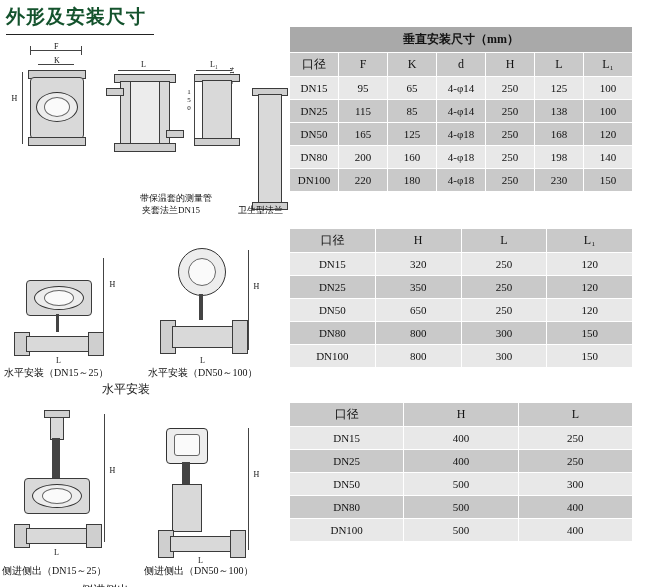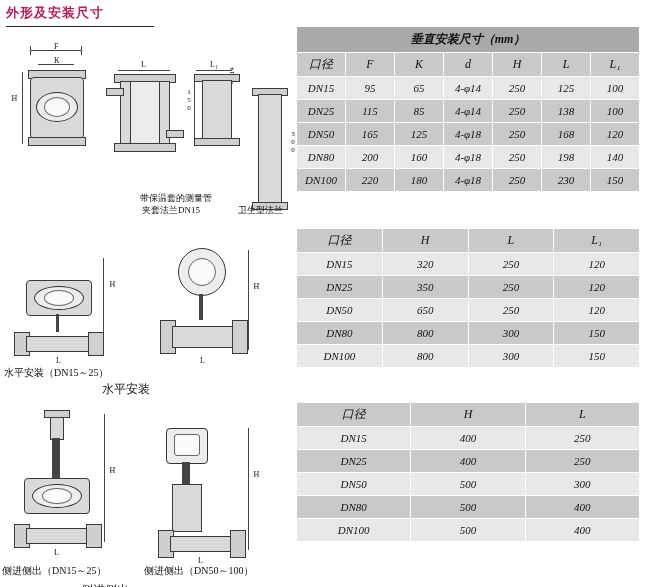--- a/index.html
+++ b/index.html
@@ -13,8 +13,8 @@
   
   .title-wrap{position:absolute;left:6px;top:4px;width:148px;}
   .title{
-    font-size:13px;font-weight:bold;letter-spacing:1px;
-    padding-bottom:4px;color:#be185d;
+    font-size:19px;font-weight:bold;letter-spacing:1px;
+    padding-bottom:4px;color:#14532d;
   }
   .title-rule{border-bottom:1.5px solid #222;width:148px;}
 

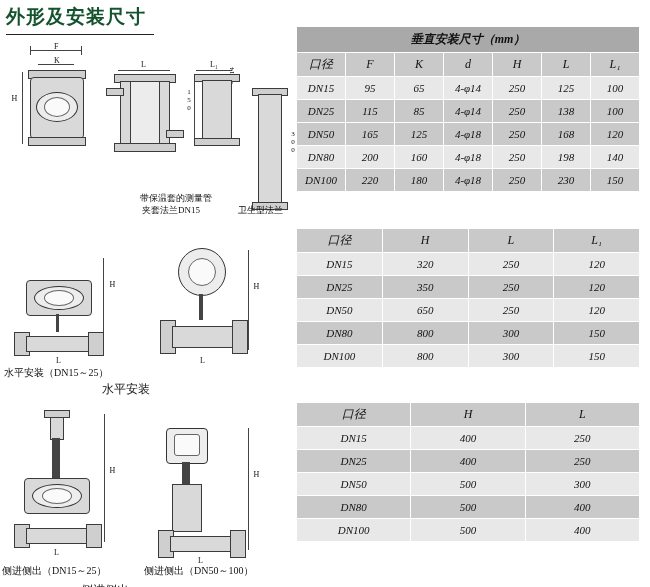--- a/index.html
+++ b/index.html
@@ -40,7 +40,7 @@
   .line{position:absolute;background:#444;}
 
   
-  .tbl-wrap{position:absolute;left:296px;width:344px;font-style:italic;}
+  .tbl-wrap{position:absolute;left:289px;width:344px;}
   table{border-collapse:collapse;width:344px;table-layout:fixed;}
   th,td{
     border:1px solid #ffffff;

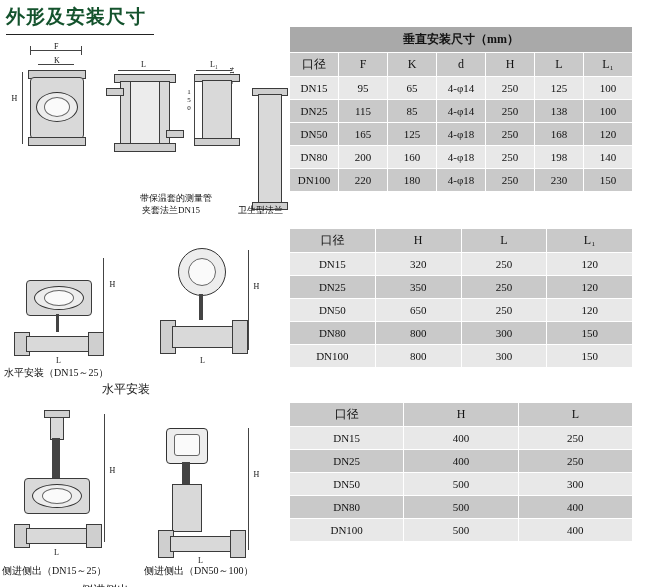--- a/index.html
+++ b/index.html
@@ -140,6 +140,7 @@
       <div class="lbl" style="left:200px;top:118px;">L</div>
 
       <div class="lbl" style="left:4px;top:128px;font-size:10px;">水平安装（DN15～25）</div>
+      <div class="lbl" style="left:148px;top:128px;font-size:10px;">水平安装（DN50～100）</div>
     </div>
 
     <div class="fig-caption big" style="position:absolute;left:60px;top:355px;width:90px;text-align:right;">水平安装</div>

